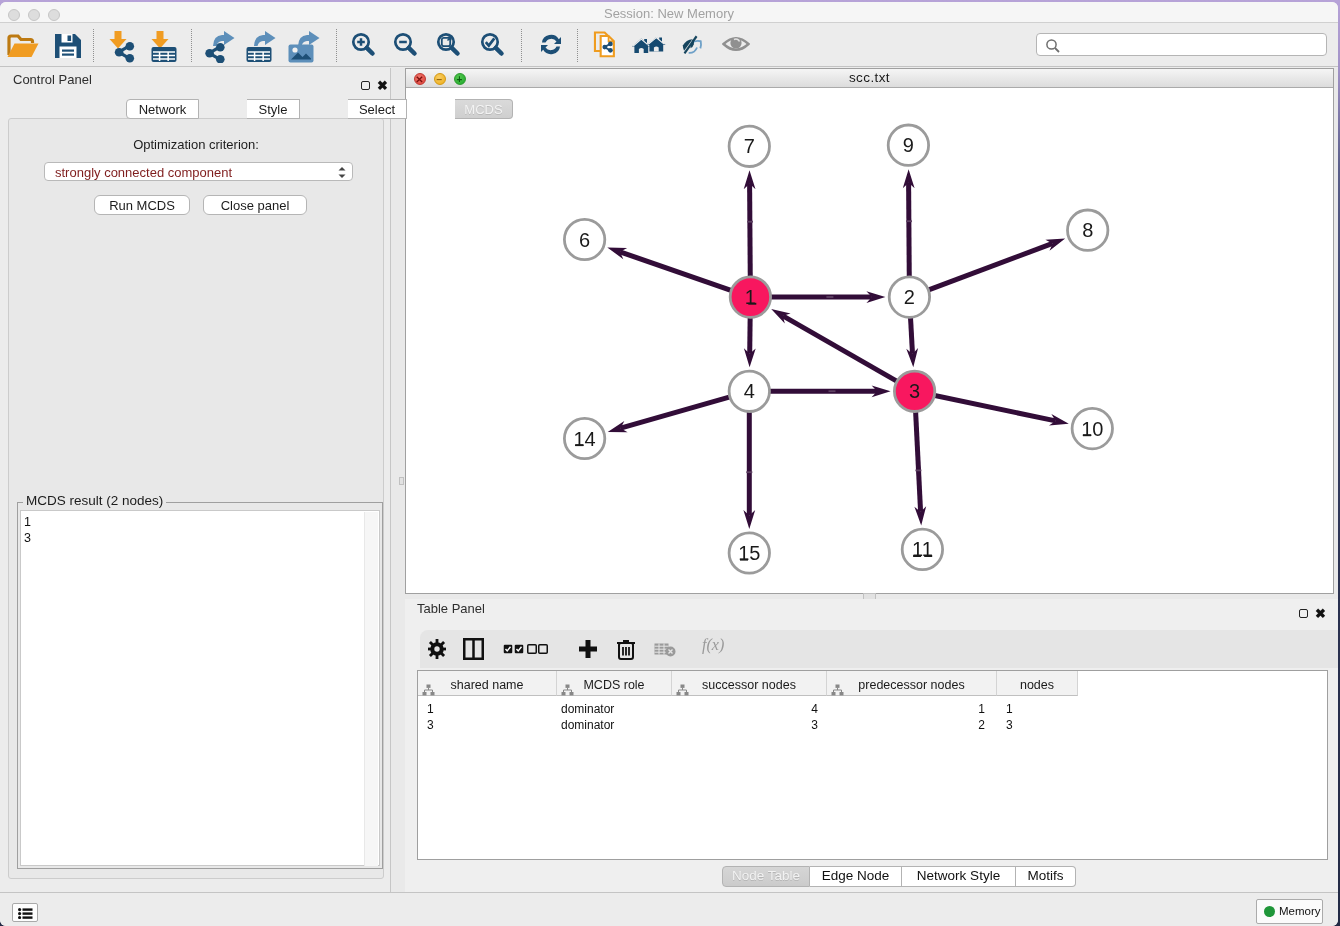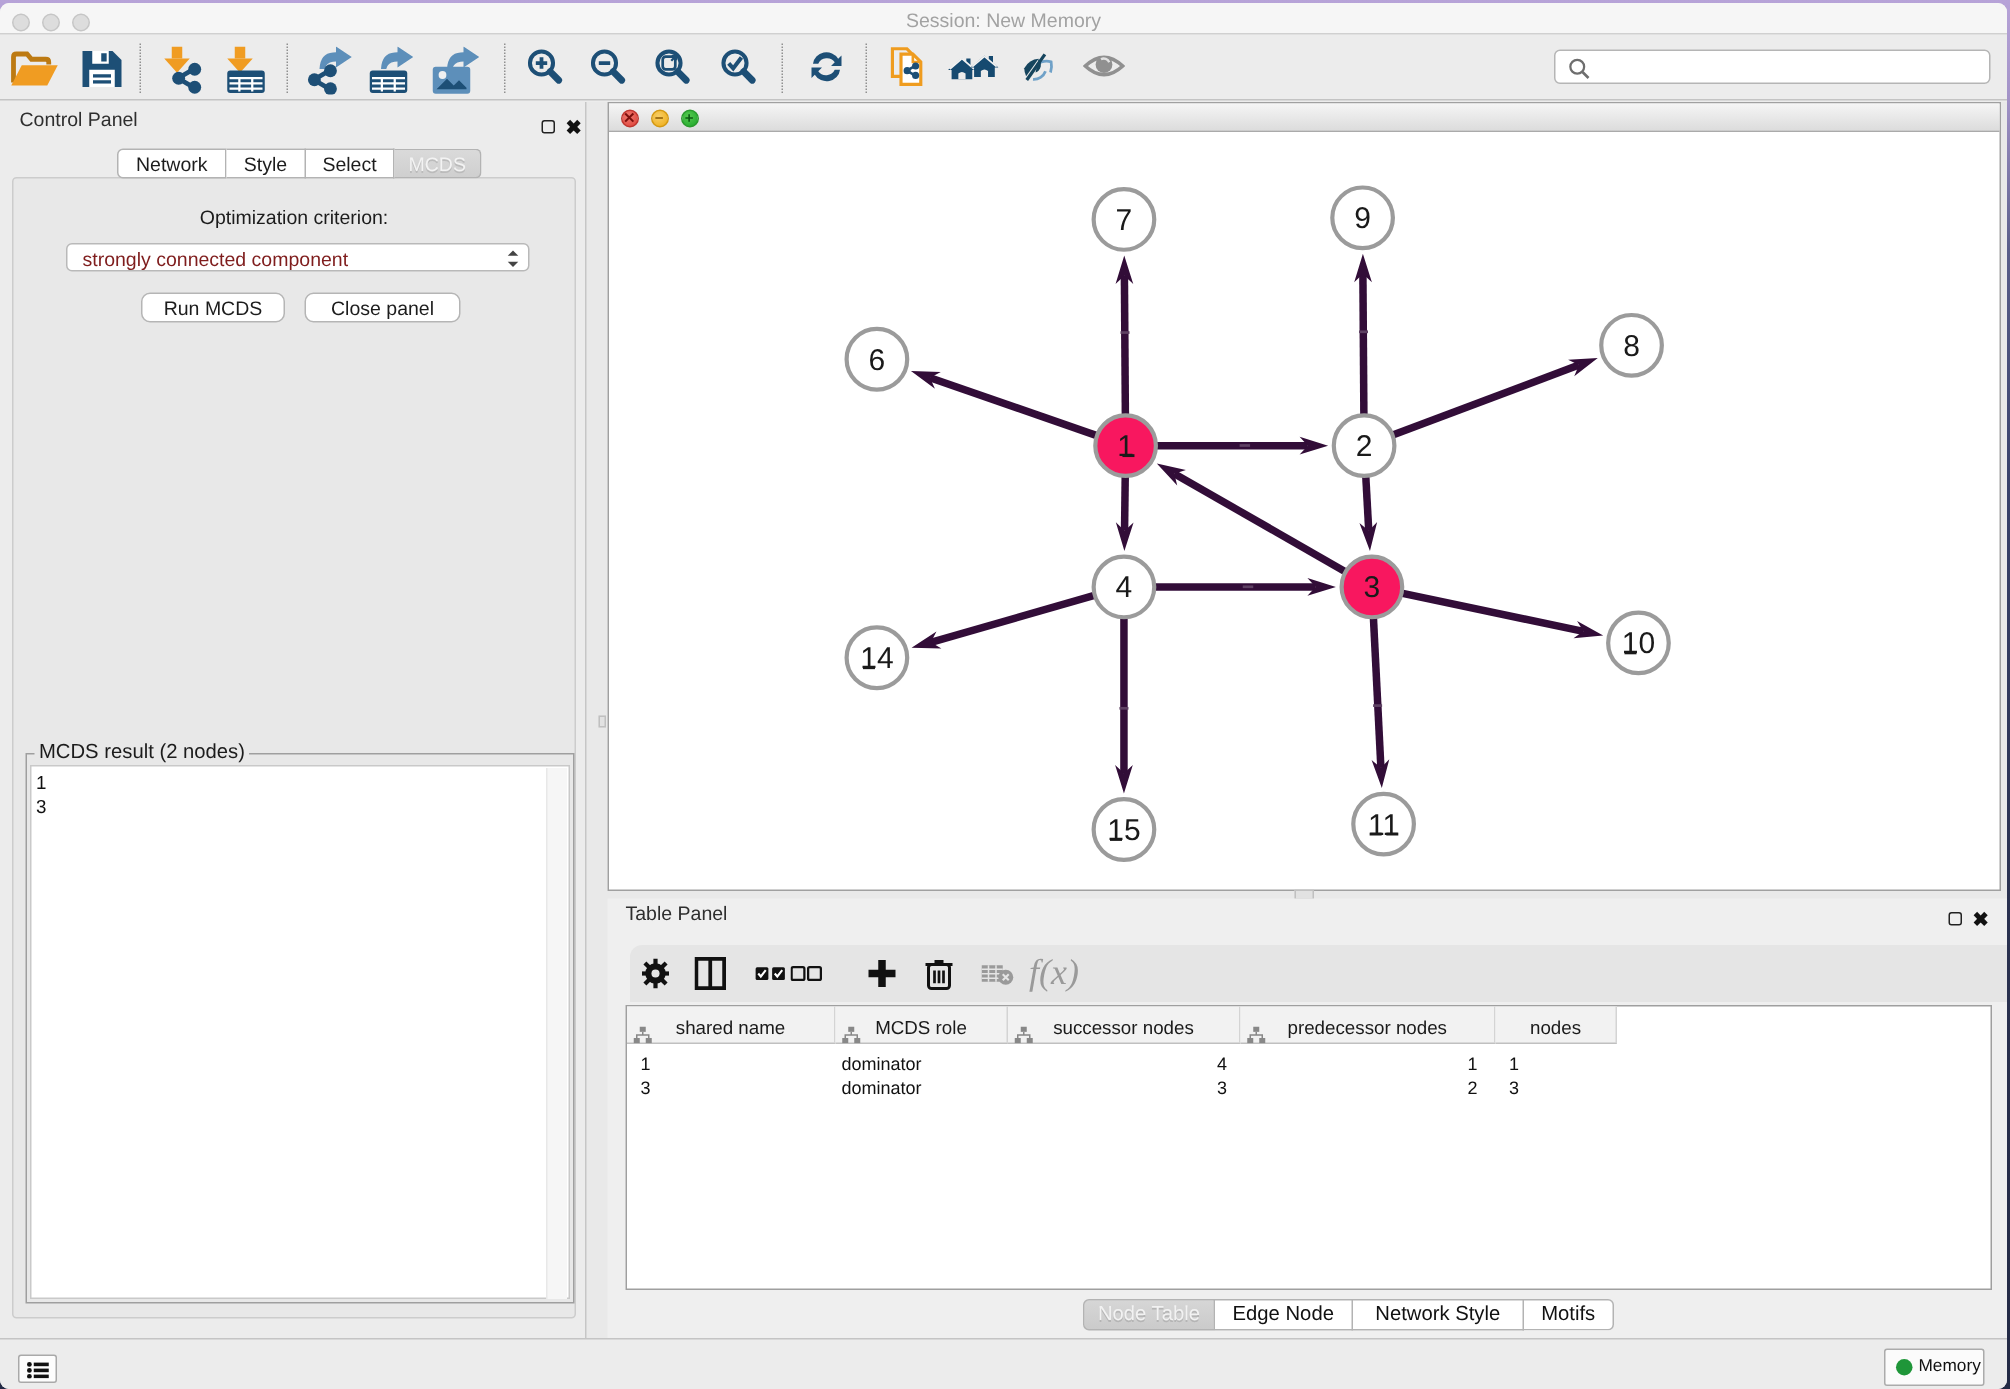--- a/index.html
+++ b/index.html
@@ -240,6 +240,7 @@
       <div class="tfl" style="left:7.5px;background:radial-gradient(circle at 40% 35%,#f07a70,#dd3f36);border:0.5px solid #bf3730;color:#7c100d;">✕</div>
       <div class="tfl" style="left:27.5px;background:radial-gradient(circle at 40% 35%,#f8ce67,#edab13);border:0.5px solid #d49913;color:#95650a;">−</div>
       <div class="tfl" style="left:47.5px;background:radial-gradient(circle at 40% 35%,#57c94f,#1ba62a);border:0.5px solid #2b9a2d;color:#0c5c12;">+</div>
+      <div class="net-title">scc.txt</div>
     </div>
     <svg style="position:absolute;left:-1px;top:18px;" width="927" height="504" viewBox="0 0 927 504">
           <line x1="345.4" y1="210.1" x2="344.6" y2="96.8" stroke="#320d38" stroke-width="5"></line>

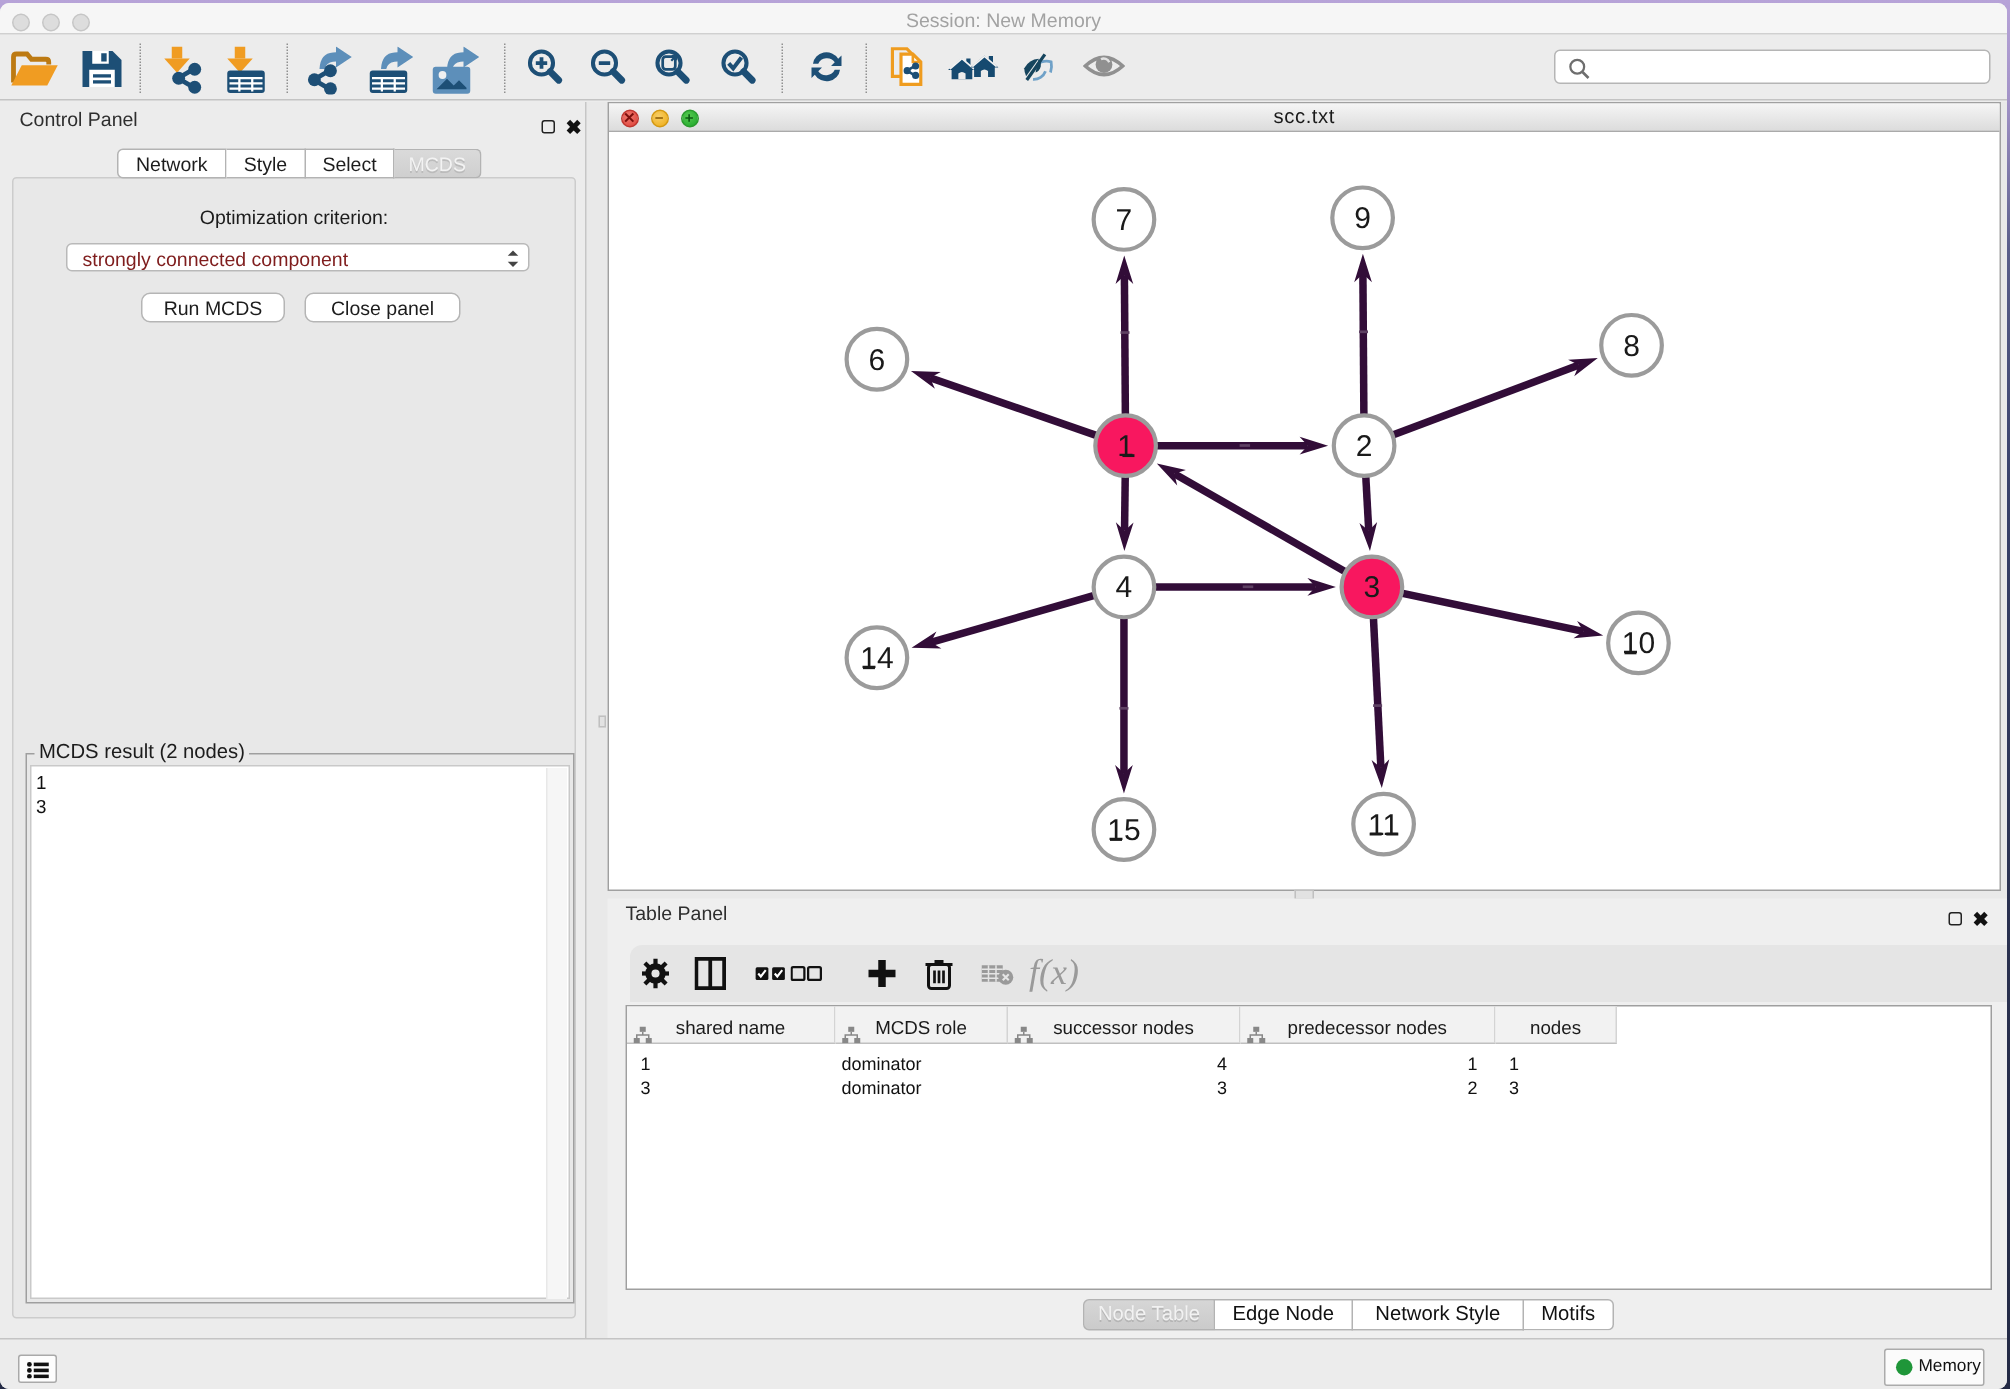--- a/index.html
+++ b/index.html
@@ -22,7 +22,7 @@
 .close-btn { display:inline-block; margin-left:7px; font-size:13px; color:#111; font-weight:bold; vertical-align:middle; }
 .cp-inner { position:absolute; left:8px; top:50px; width:376px; height:761px; background:#e8e8e8; border:1px solid #cccccc; border-radius:3px; }
 .tabs { position:absolute; left:78px; top:31px; height:20px; display:flex; z-index:5; }
-.tab { height:20px; font-size:13px; color:#1c1c1c; text-align:center; line-height:19px; background:#ffffff; border:1px solid #b3b3b3; border-left:none; }
+.tab { height:20px; font-size:13px; color:#1c1c1c; text-align:center; line-height:19px; background:#ffffff; border:1px solid #b3b3b3; border-left:none;margin-left:48px; }
 .tab.first { border-left:1px solid #b3b3b3; border-radius:4px 0 0 4px; }
 .tab.last { border-radius:0 4px 4px 0; }
 .tab.sel { background:linear-gradient(#dadada,#cfcfcf); color:#f3f3f3; text-shadow:0 1px 0 #bbb; }

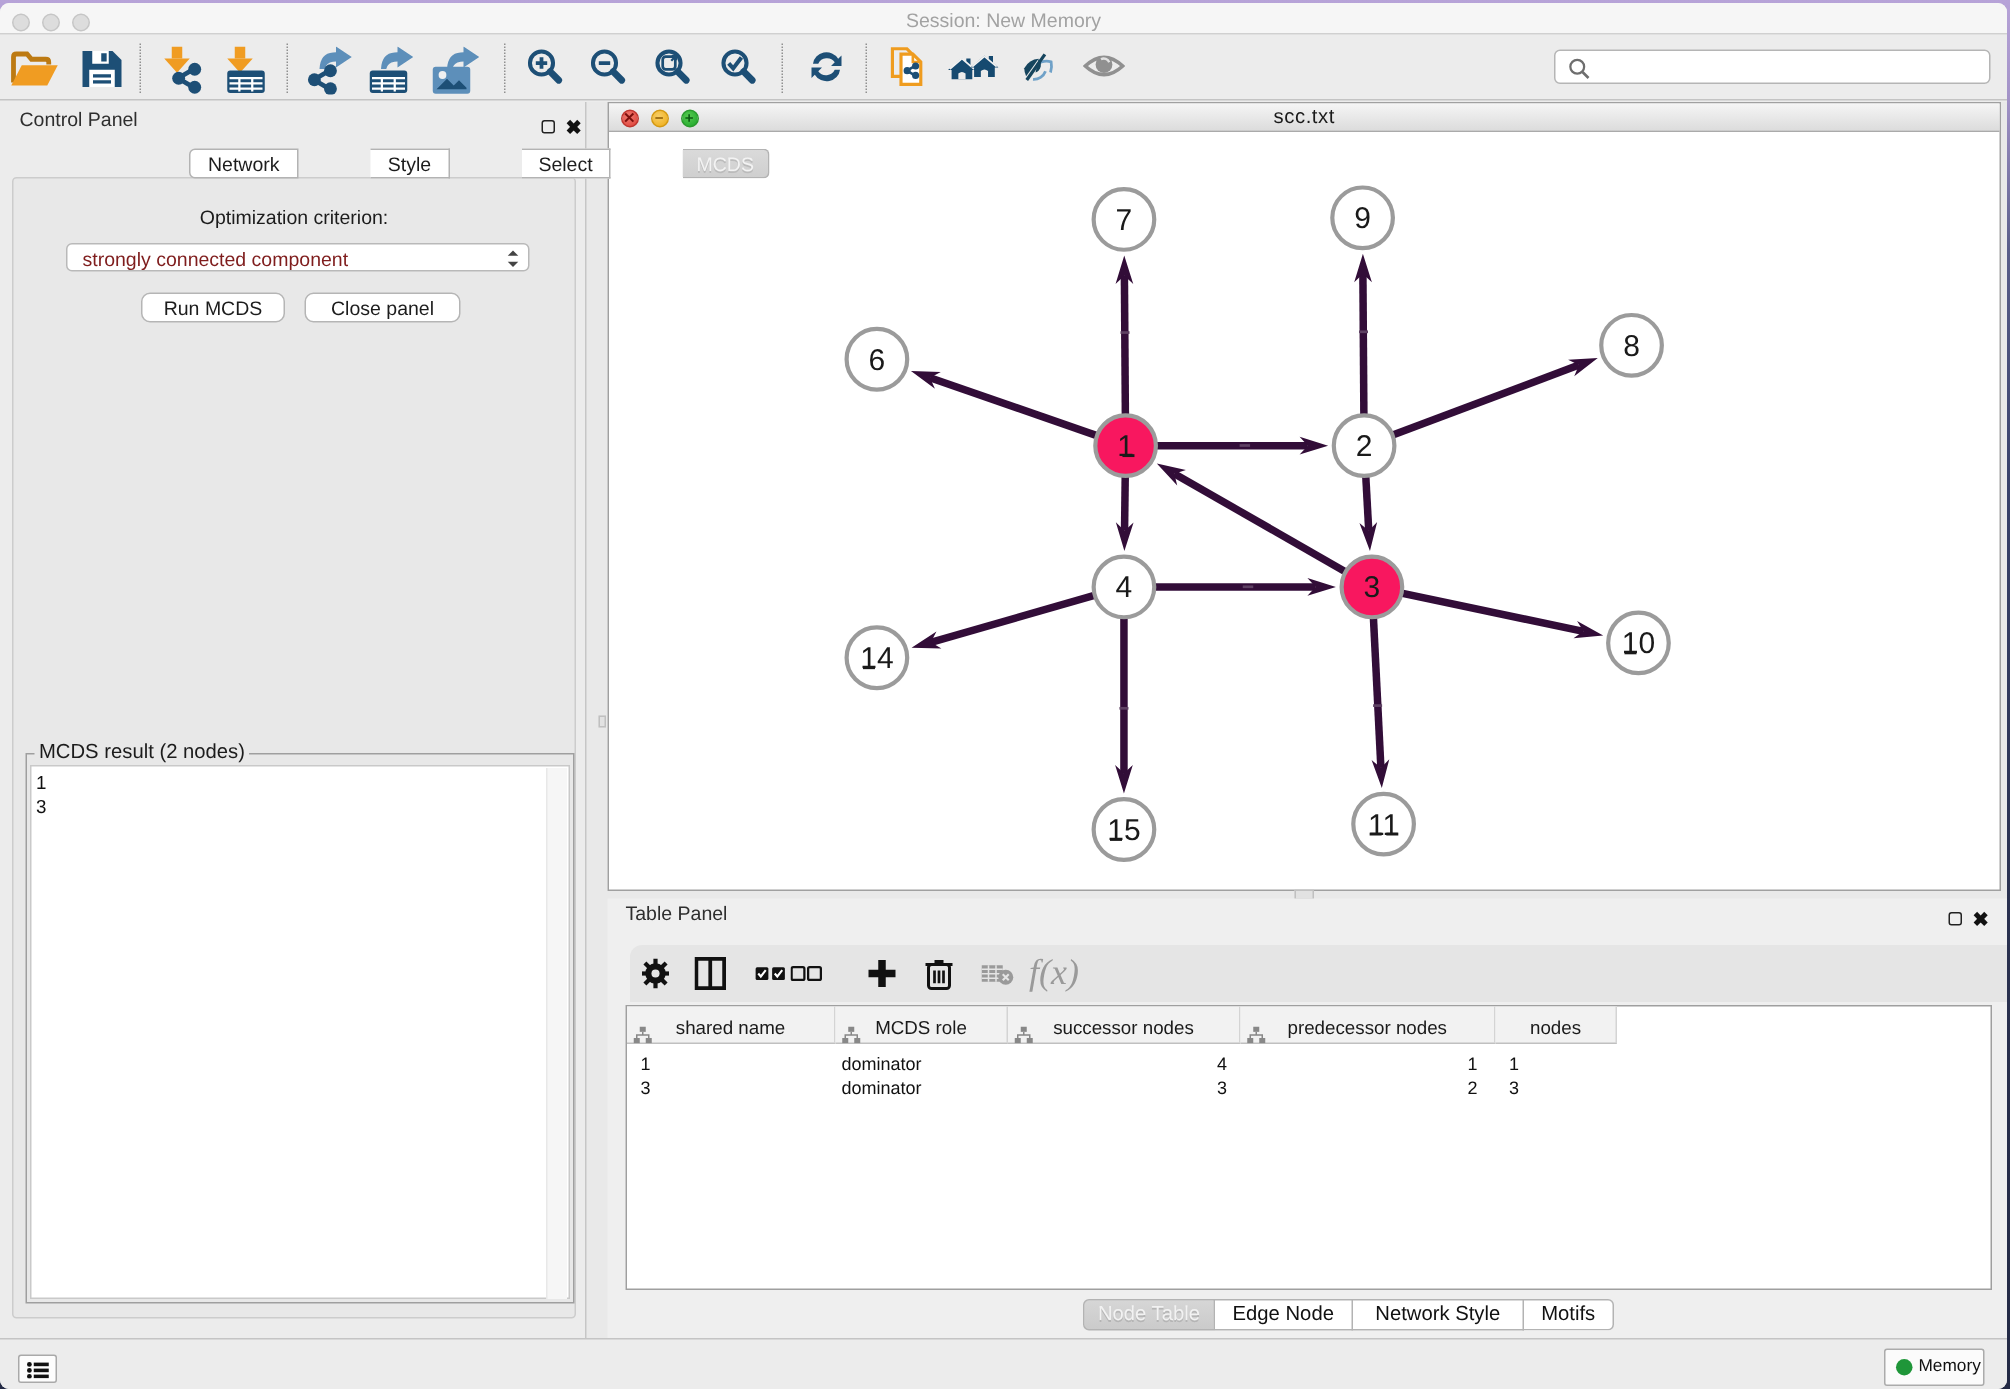--- a/index.html
+++ b/index.html
@@ -371,7 +371,7 @@
             <circle cx="16.5" cy="8.5" r="5" fill="#9a9a9a"></circle>
             <path d="M14.5 6.5 L18.5 10.5 M18.5 6.5 L14.5 10.5" stroke="#e5e5e5" stroke-width="1.4"></path>
           </svg>
-          <div style="position:absolute;left:266px;top:6px;font-family:'Liberation Serif',serif;font-style:italic;font-size:24px;color:#9a9a9a;">f(x)</div>
+          <div style="position:absolute;left:282px;top:6px;font-family:'Liberation Serif',serif;font-style:italic;font-size:16px;color:#9a9a9a;">f(x)</div>
         </div>
     <div class="tp-table">
       <div class="th" style="left:0px;width:139px;"><span style="position:absolute;left:4px;top:6px;"><svg width="13" height="12" viewBox="0 0 13 12" style="vertical-align:-1px;">

